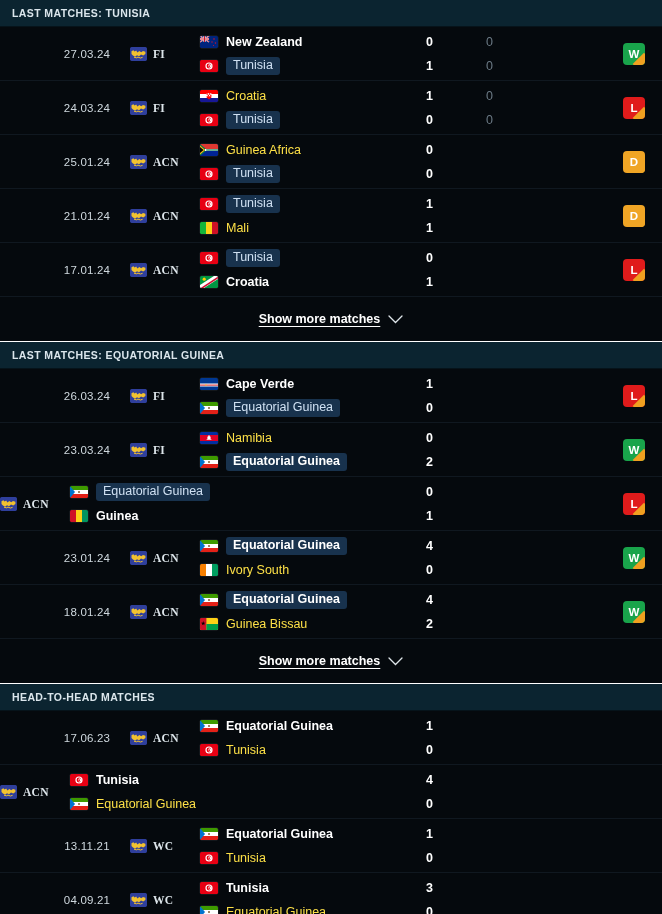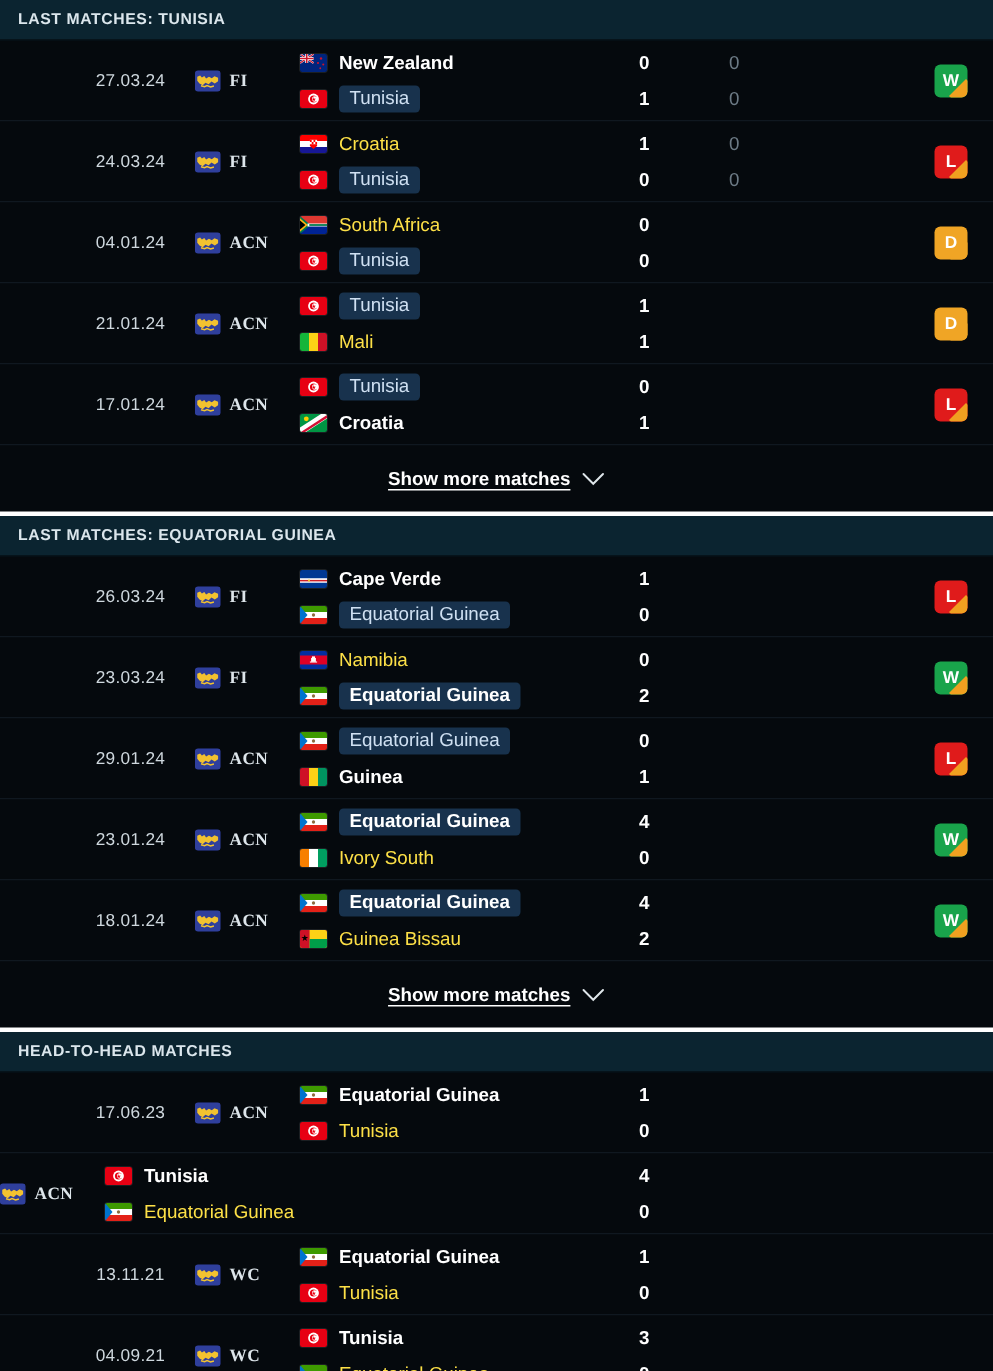--- a/index.html
+++ b/index.html
@@ -330,7 +330,7 @@
                 <rect x="6.2" y="5.4" width="11.8" height="1.2" fill="#007a4d"></rect>
               </svg>
             </span>
-            <span class="team-name">South Africa</span>
+            <span class="team-name">Guinea Africa</span>
           </div>
           <div class="team-line">
             <span class="flag">

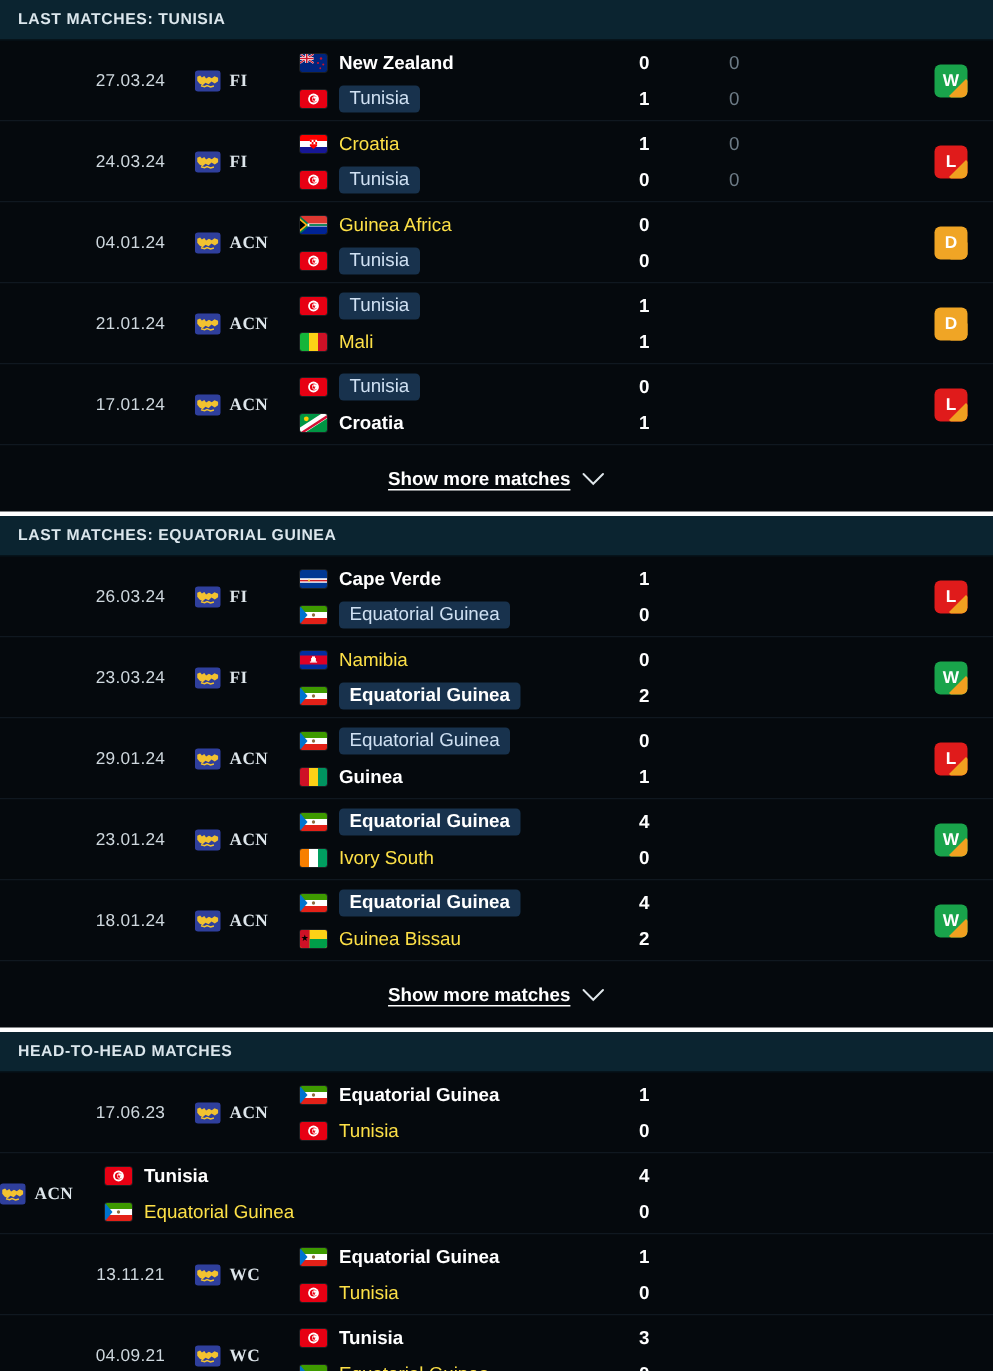--- a/index.html
+++ b/index.html
@@ -306,7 +306,7 @@
         </div>
       </div>
       <div class="match-row">
-        <div class="col-date">04.01.24</div>
+        <div class="col-date">25.01.24</div>
         <div class="col-comp">
           <span class="comp-icon">
             <svg width="17" height="14" viewBox="0 0 17 14">

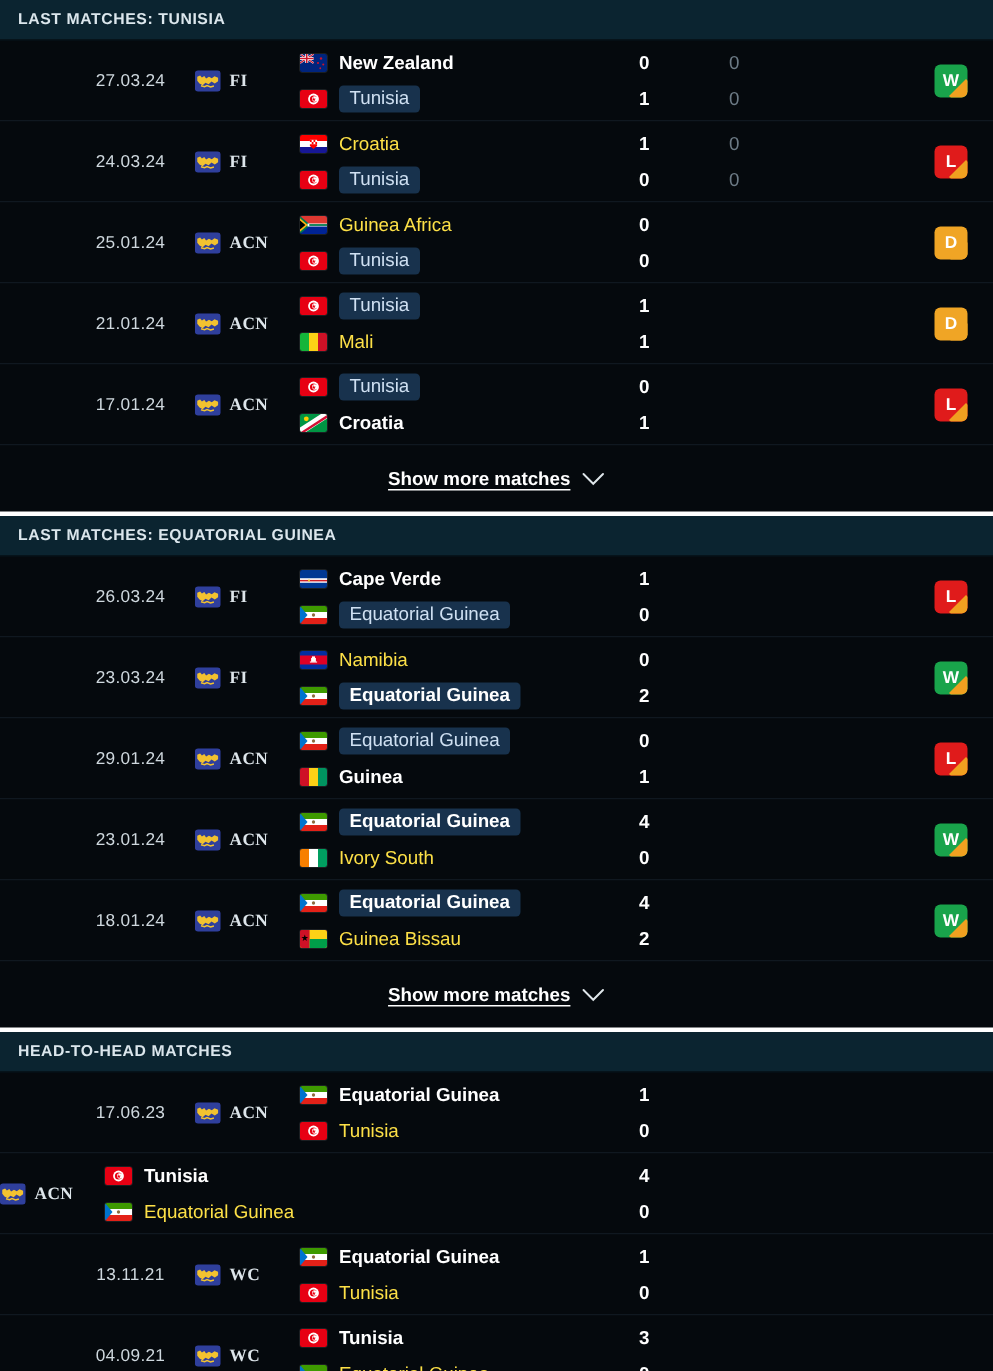--- a/index.html
+++ b/index.html
@@ -168,7 +168,7 @@
     height:44px;
     display:flex;align-items:center;justify-content:center;
     background:#05090d;
-    border-bottom:3px solid #ffffff;
+    border-bottom:1px solid #ffffff;
     cursor:pointer;
   }
   .show-more{

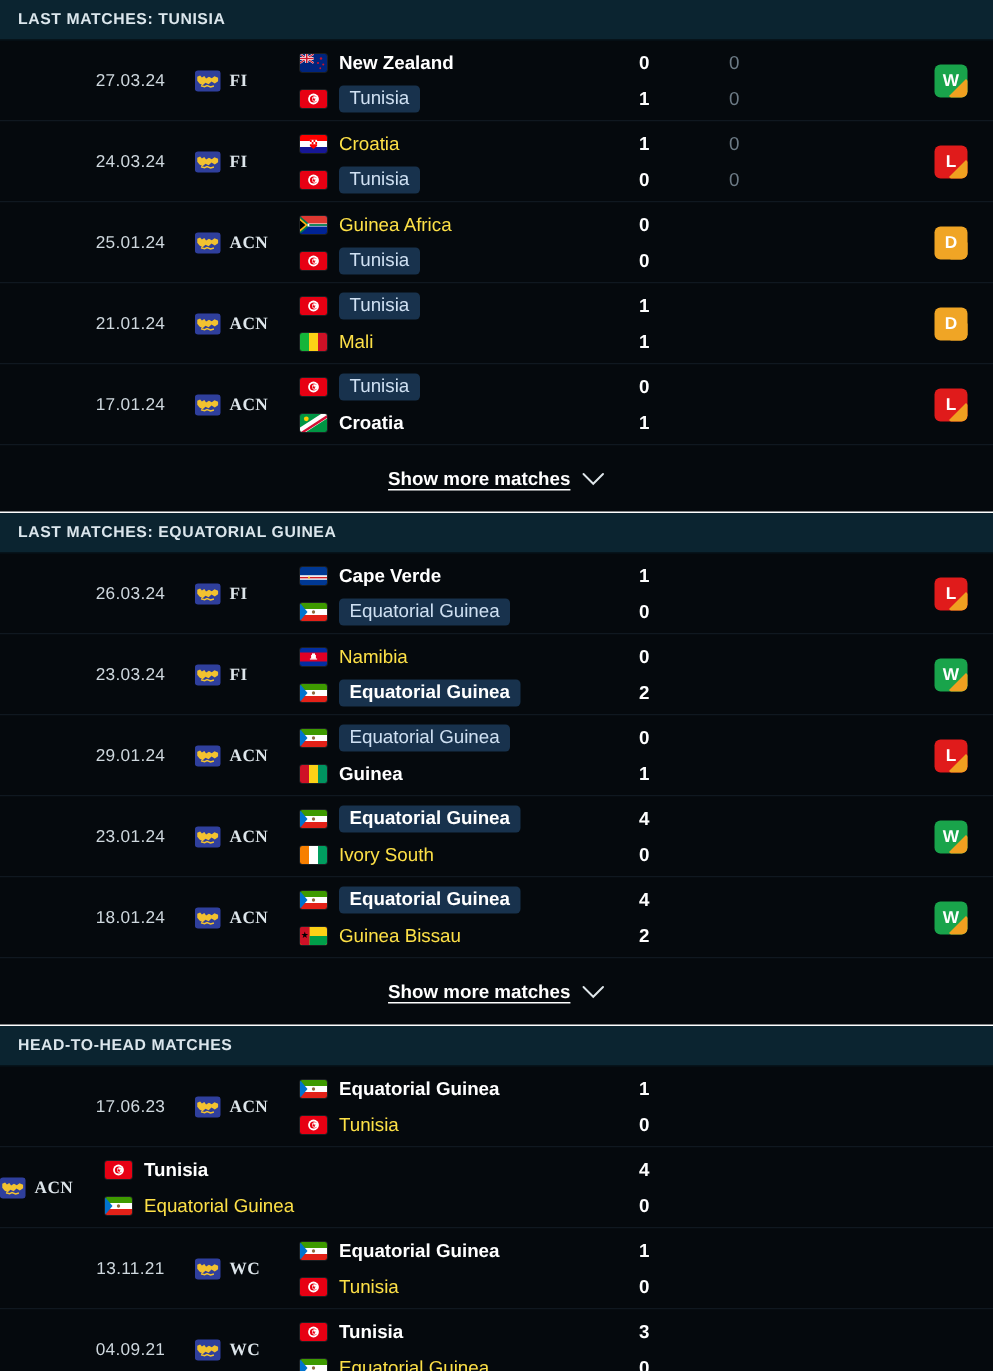--- a/index.html
+++ b/index.html
@@ -569,7 +569,6 @@
         </div>
       </div>
       <div class="match-row">
-        <div class="col-date">29.01.24</div>
         <div class="col-comp">
           <span class="comp-icon">
             <svg width="17" height="14" viewBox="0 0 17 14">

